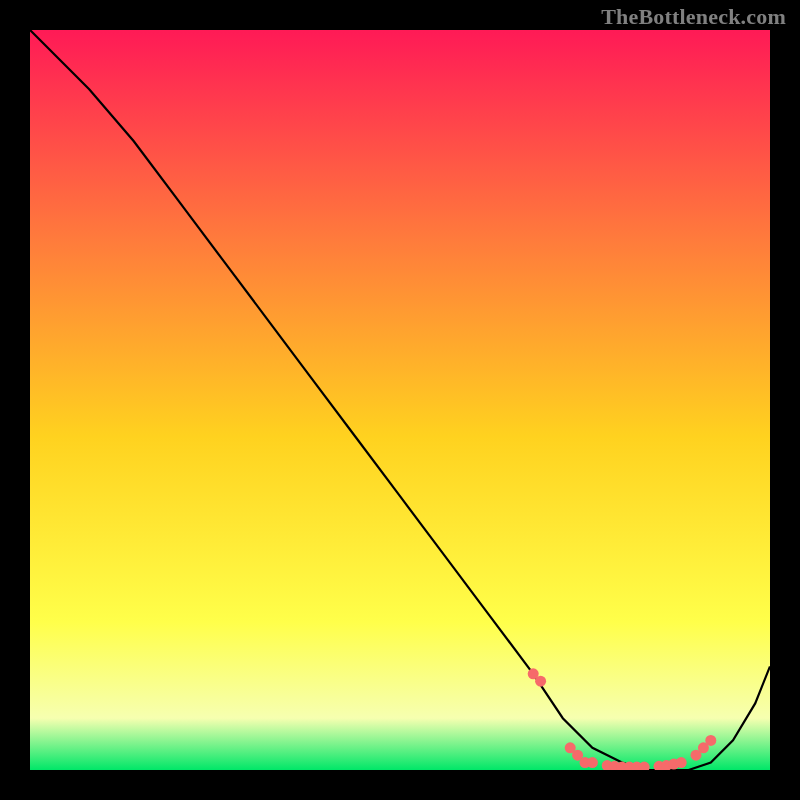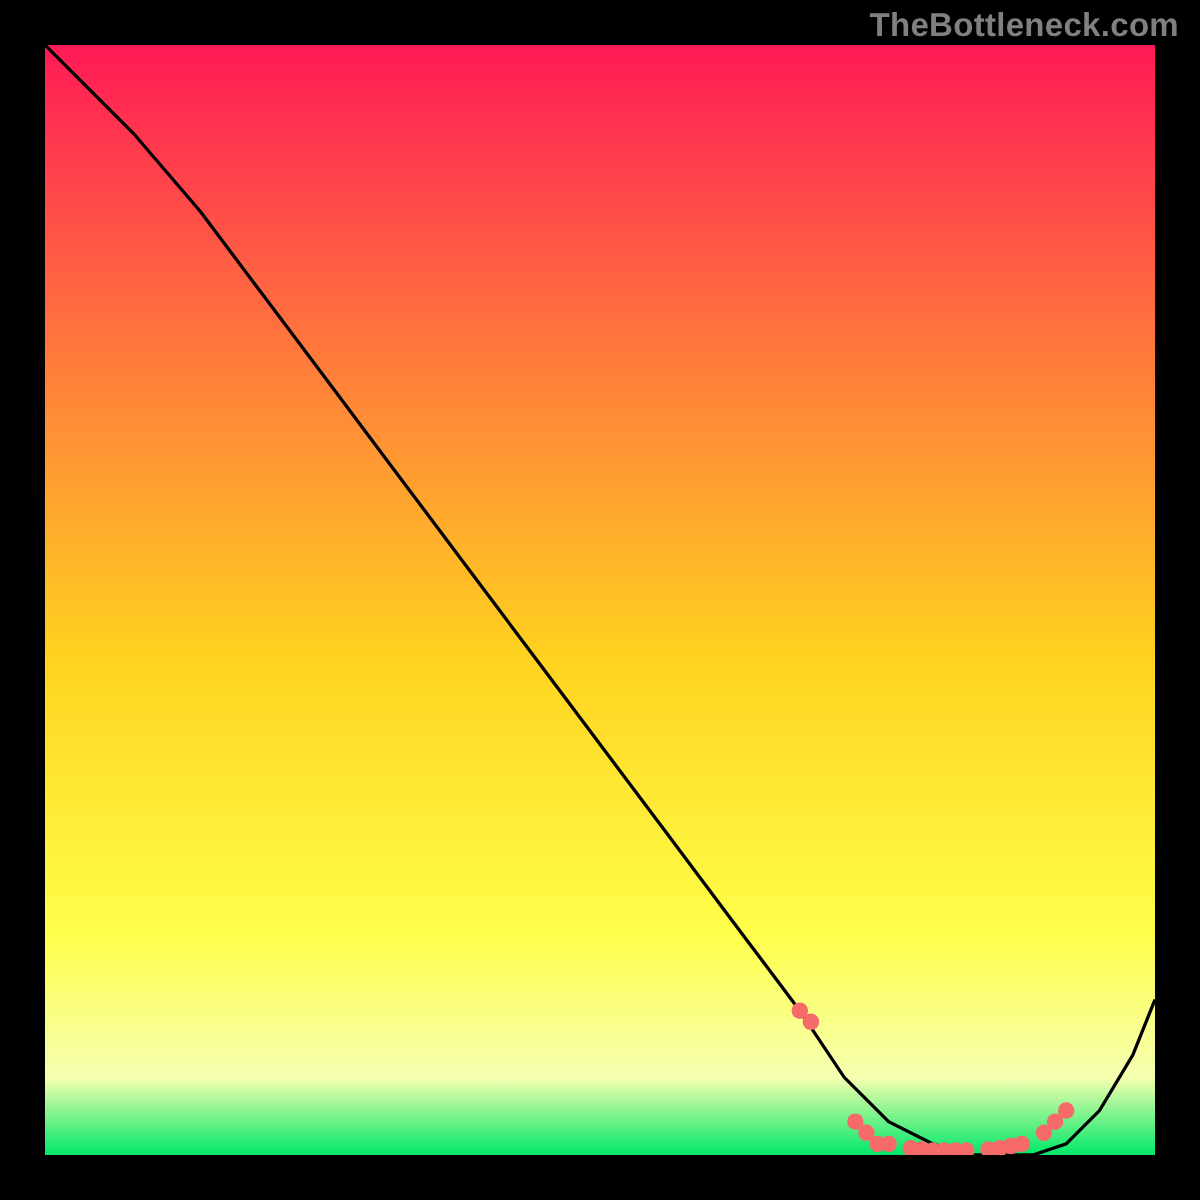--- a/index.html
+++ b/index.html
@@ -26,6 +26,7 @@
     font-weight: 600;
     letter-spacing: 0.2px;
     z-index: 5;
+    font-family: Liberation Serif, serif;
   }
   .plot {
     position: absolute;

